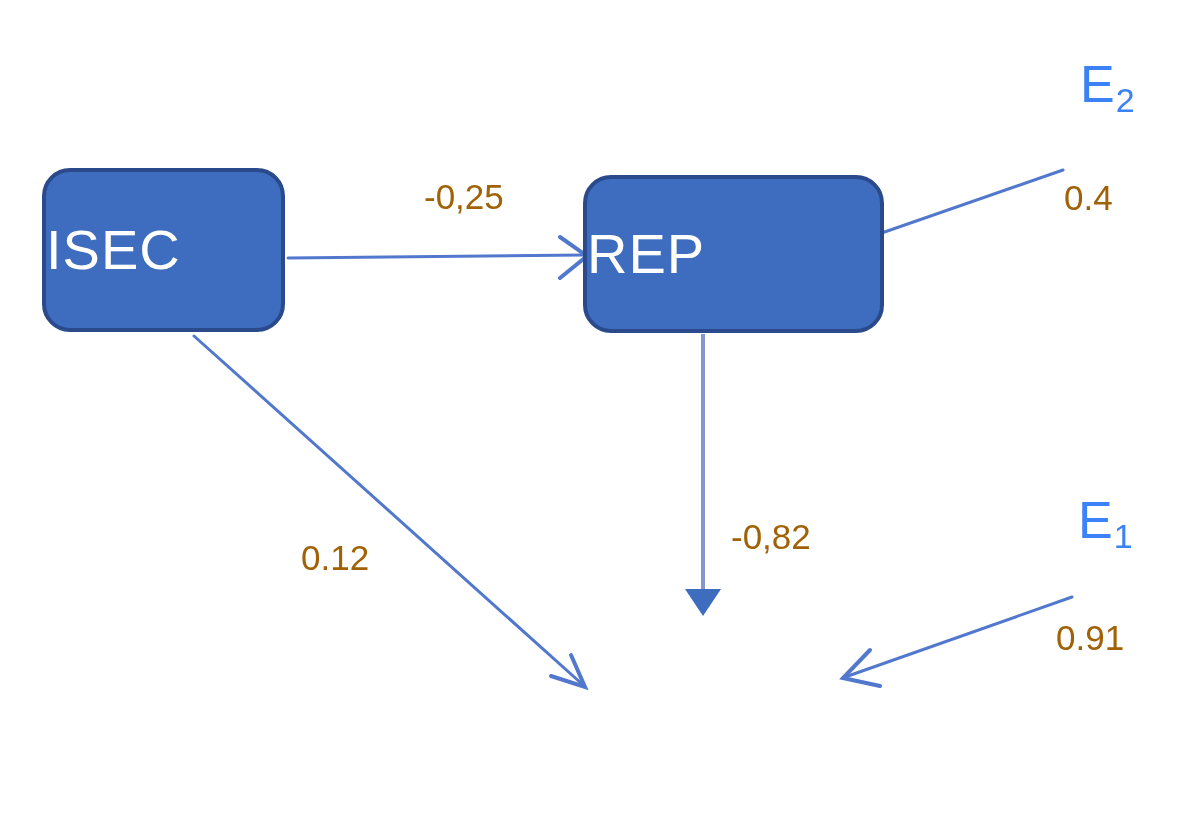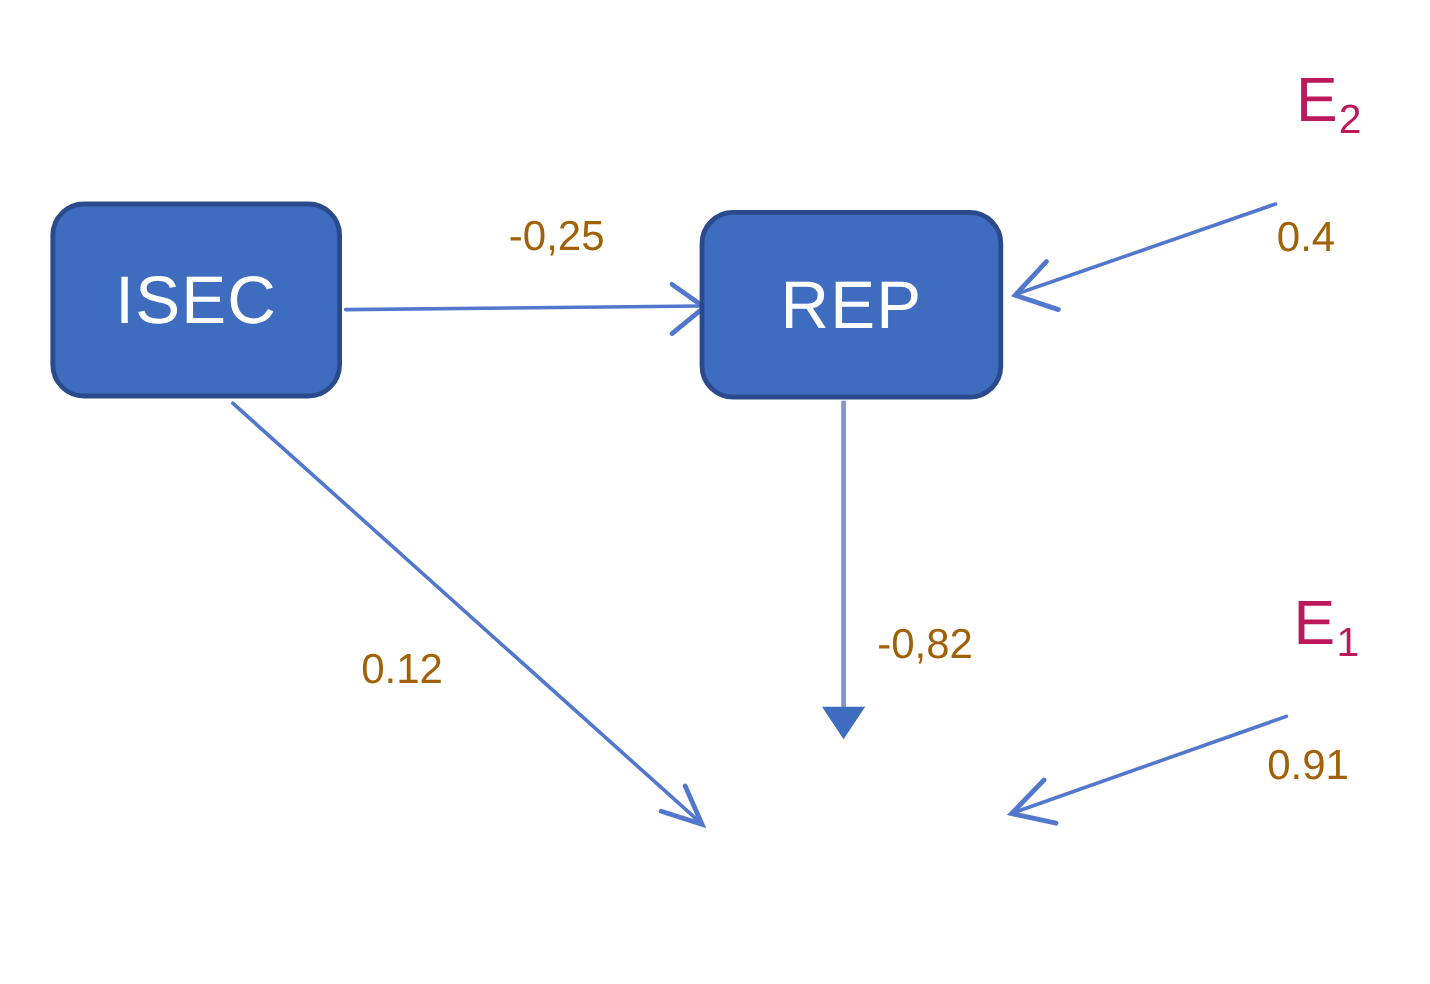--- a/index.html
+++ b/index.html
@@ -56,7 +56,7 @@
 
   .error-label {
     position: absolute;
-    color: #be185d;
+    color: #3b82f6;
     font-size: 52px;
     font-weight: 400;
     line-height: 1;

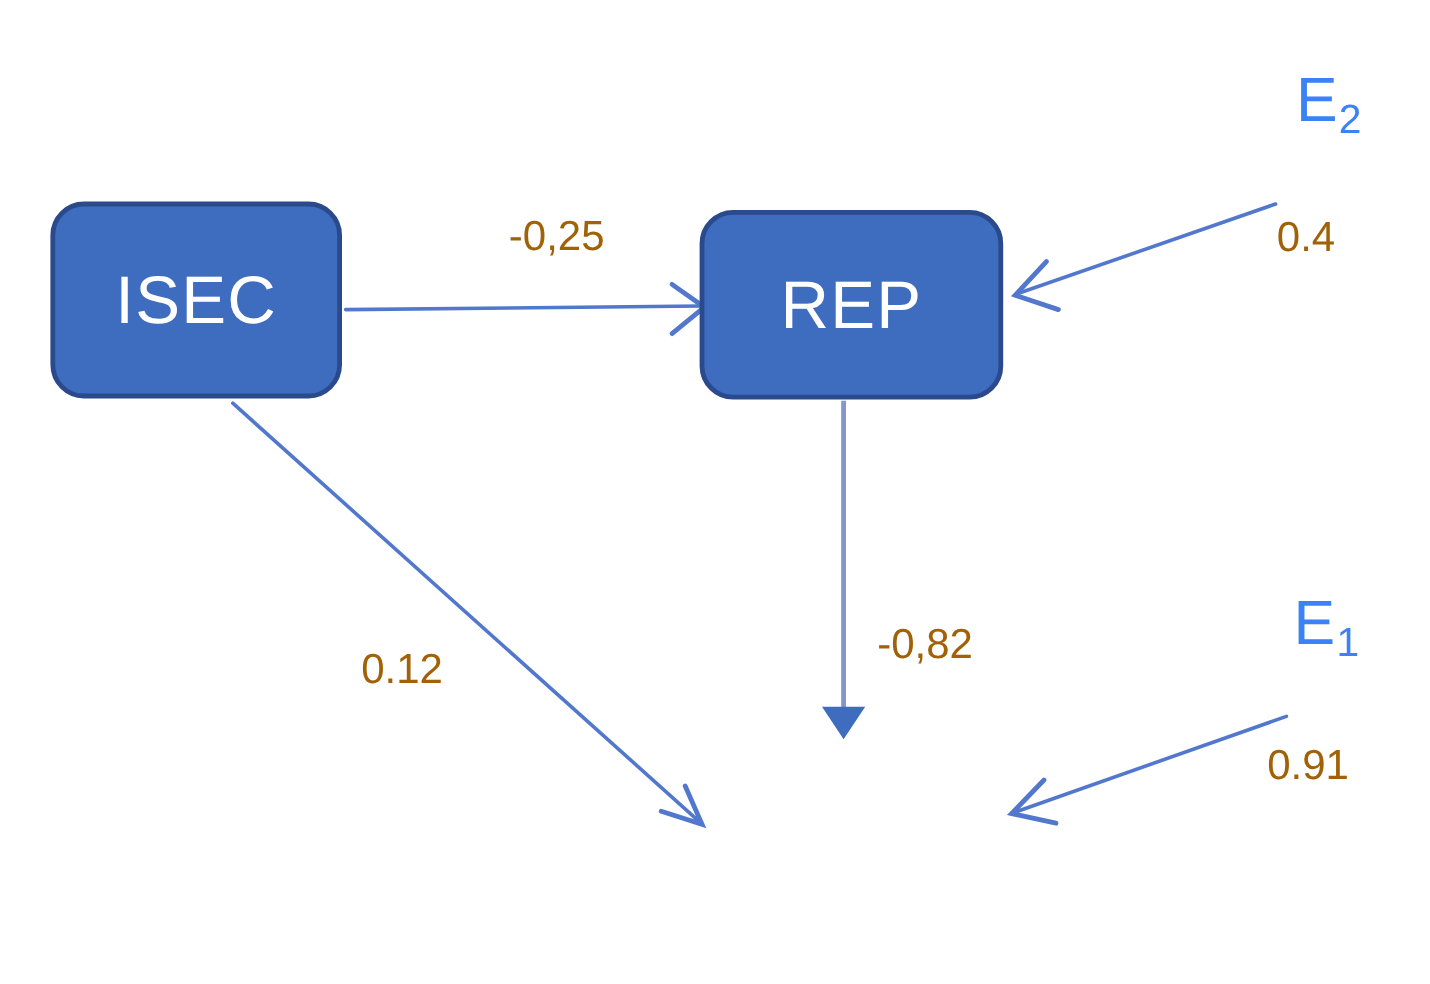--- a/index.html
+++ b/index.html
@@ -24,7 +24,6 @@
     border-radius: 28px;
     display: flex;
     align-items: center;
-    justify-content: center;
     box-sizing: border-box;
   }
   .node-label {

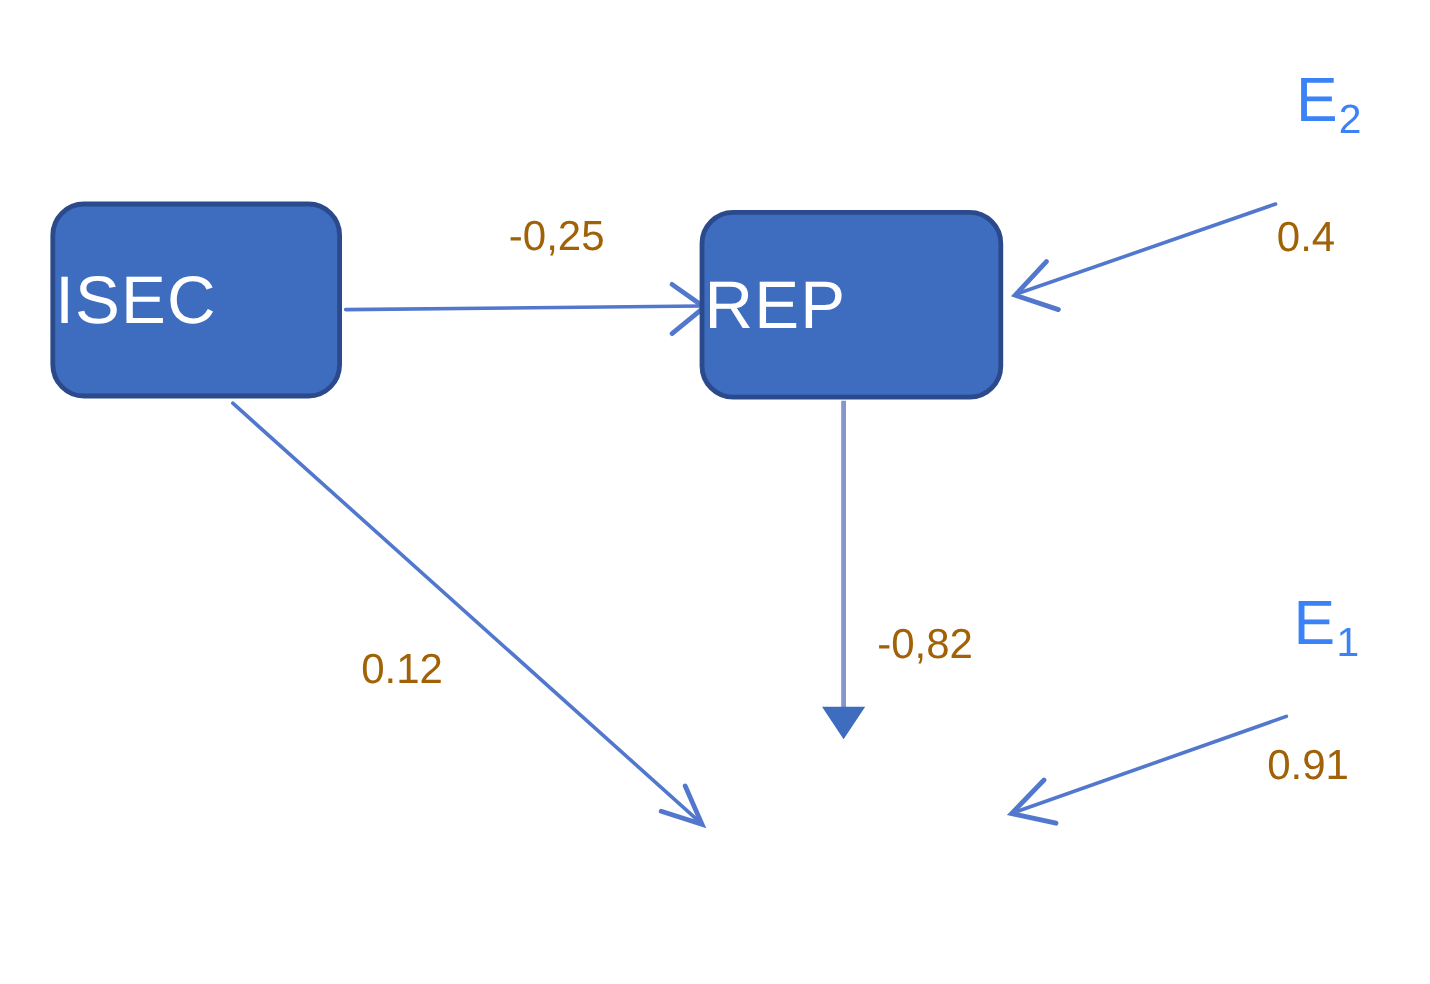--- a/index.html
+++ b/index.html
@@ -35,7 +35,7 @@
     user-select: none;
   }
   .node-isec { left: 42px;  top: 168px; width: 243px; height: 164px; }
-  .node-rep  { left: 583px; top: 175px; width: 253px; height: 158px; }
+  .node-rep  { left: 583px; top: 175px; width: 301px; height: 158px; }
   .node-grd  { left: 590px; top: 613px; width: 243px; height: 146px; }
 
   .coef-label {

